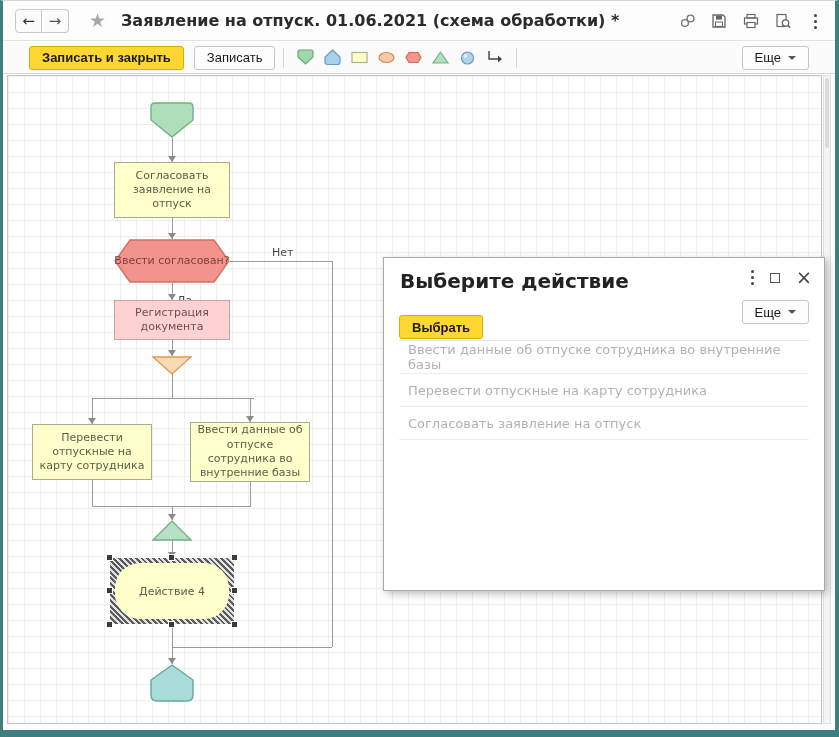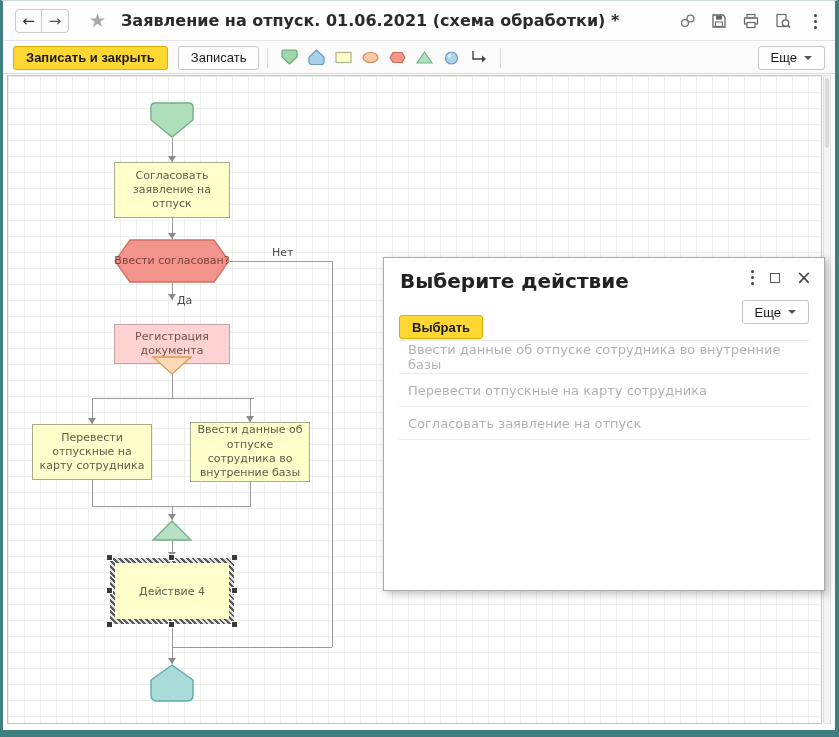--- a/index.html
+++ b/index.html
@@ -26,7 +26,7 @@
   .vdots i { width:3px; height:3px; border-radius:50%; background:#444; }
 
   
-  .toolbar { position:absolute; left:0; top:41px; right:0; height:32px; background:#fbfbfb; border-bottom:1px solid #d8d8d8; display:flex; align-items:center; padding:0 10px; }
+  .toolbar { position:absolute; left:0; top:41px; right:0; height:32px; background:#fbfbfb; border-bottom:1px solid #d8d8d8; display:flex; align-items:center; padding:0 26px; }
   .btn { display:inline-flex; align-items:center; height:24px; padding:0 12px; border:1px solid #c6c6c6; border-radius:3px; background:#fdfdfd; font-size:13px; color:#1a1a1a; cursor:pointer; white-space:nowrap; }
   .btn.primary { background:#ffd733; border-color:#d8ae00; font-weight:700; }
   .sep { width:1px; height:20px; background:#d8d8d8; margin:0 8px; }

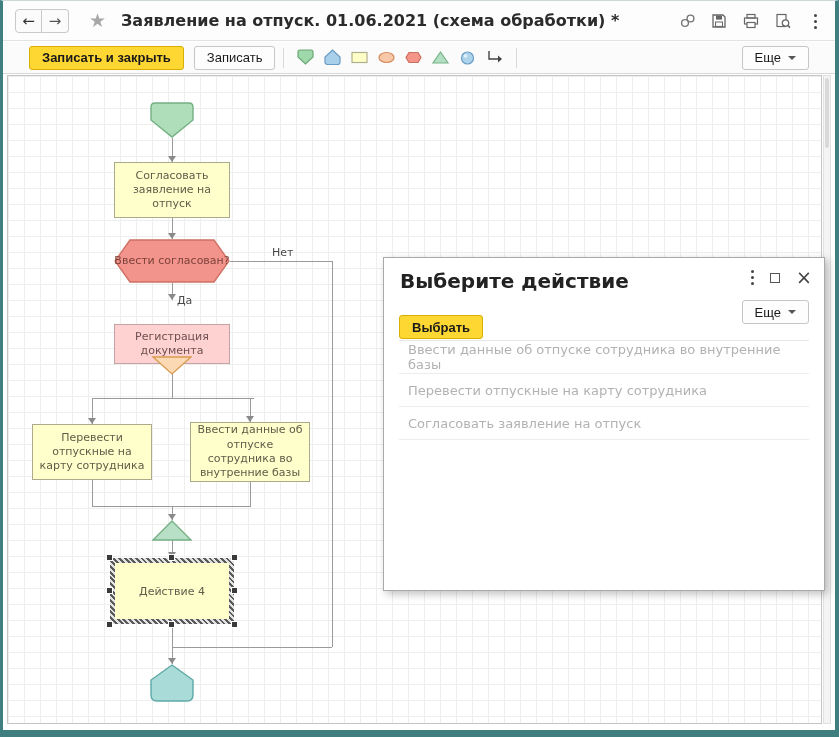--- a/index.html
+++ b/index.html
@@ -236,7 +236,7 @@
     <div class="dlabel" style="left:169px; top:218px;">Да</div>
     <div class="dlabel" style="left:264px; top:170px;">Нет</div>
 
-    <div class="node pbox" style="left:106px; top:224px; width:116px; height:40px;margin-top:24px;">
+    <div class="node pbox" style="left:106px; top:224px; width:116px; height:40px;">
       <span>Регистрация документа</span>
     </div>
 

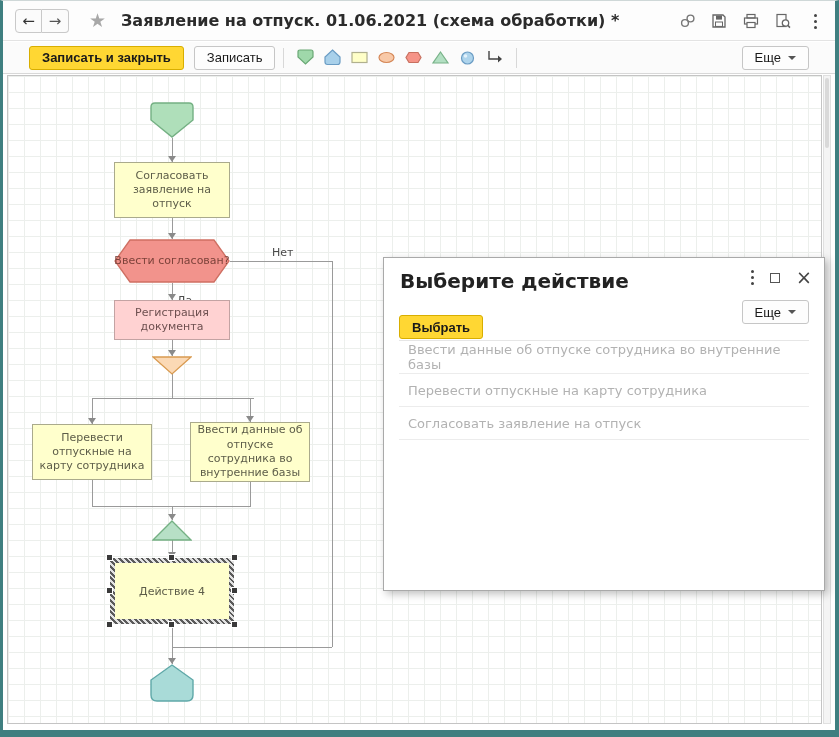--- a/index.html
+++ b/index.html
@@ -60,7 +60,7 @@
 
   
   .selbox { position:absolute; background:repeating-linear-gradient(45deg,#5a5a5a 0 2px,#e2e2e2 2px 4px); cursor:pointer; }
-  .selbox .inner { position:absolute; left:5px; top:5px; right:5px; bottom:5px; background:#ffffcc; display:flex; align-items:center; justify-content:center; font-size:11px; color:#5d5d49; }
+  .selbox .inner { position:absolute; left:5px; top:5px; right:5px; bottom:5px; background:#ffffcc; display:flex; align-items:center; justify-content:center; font-size:11px; color:#5d5d49;border-radius:25px; }
   .hnd { position:absolute; width:7px; height:7px; background:#3a3a3a; border:1px solid #ffffff; }
 
   

